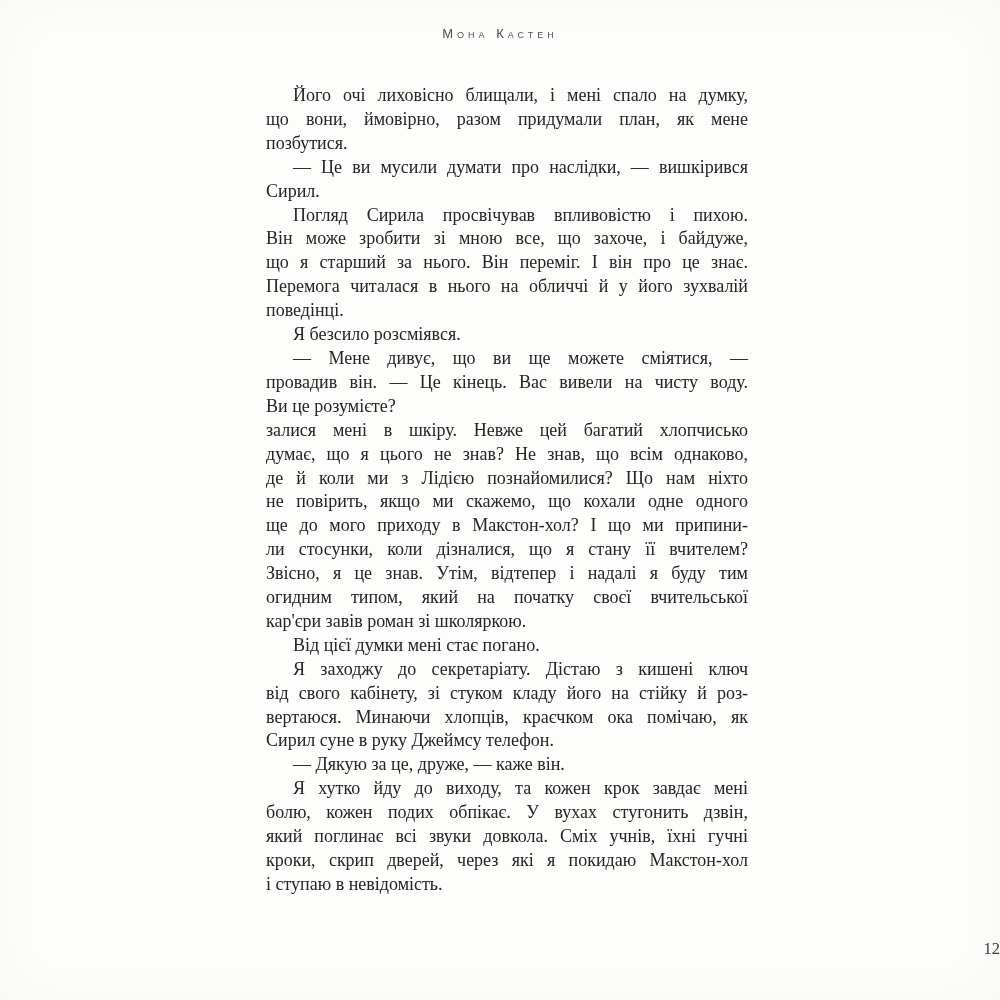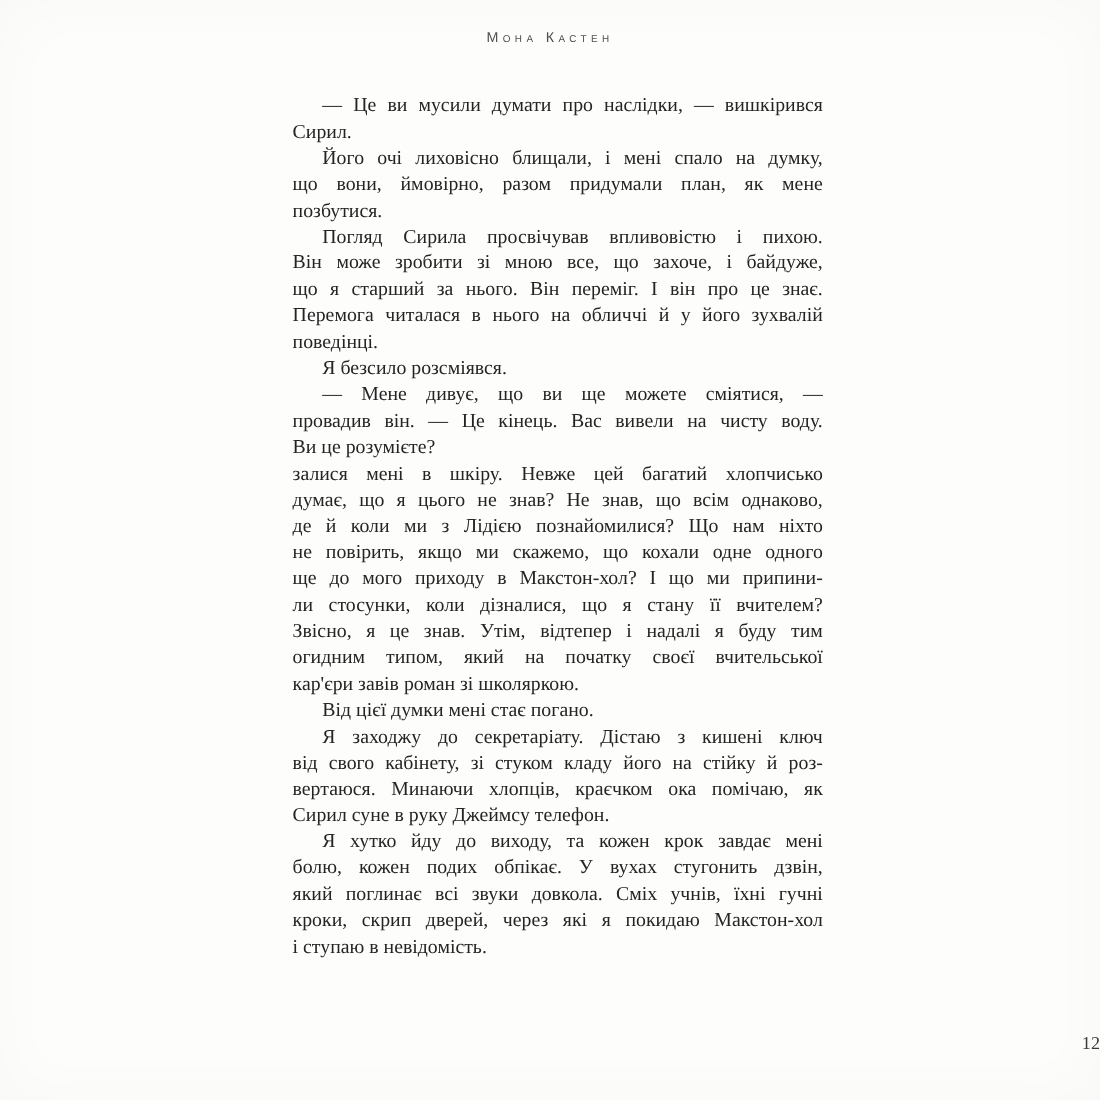--- a/index.html
+++ b/index.html
@@ -73,13 +73,13 @@
 
   <div class="text-block">
       <div class="paragraph">
-        <div class="line first">— Це ви мусили думати про наслідки, — вишкірився</div>
-        <div class="line last">Сирил.</div>
-      </div>
-      <div class="paragraph">
         <div class="line first">Його очі лиховісно блищали, і мені спало на думку,</div>
         <div class="line">що вони, ймовірно, разом придумали план, як мене</div>
         <div class="line last">позбутися.</div>
+      </div>
+      <div class="paragraph">
+        <div class="line first">— Це ви мусили думати про наслідки, — вишкірився</div>
+        <div class="line last">Сирил.</div>
       </div>
       <div class="paragraph">
         <div class="line first">Погляд Сирила просвічував впливовістю і пихою.</div>

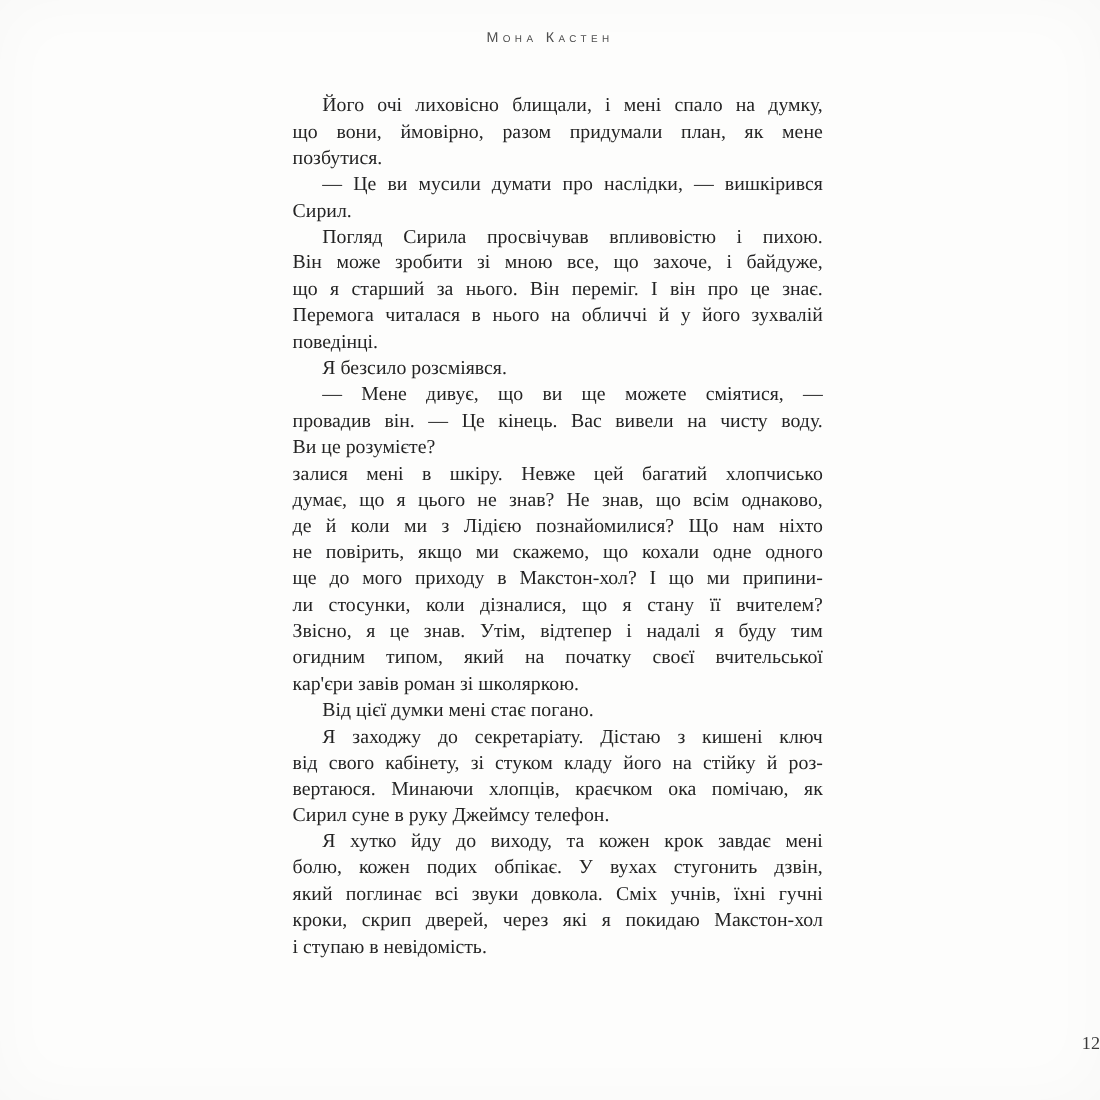--- a/index.html
+++ b/index.html
@@ -117,6 +117,9 @@
         <div class="line last">Сирил суне в руку Джеймсу телефон.</div>
       </div>
       <div class="paragraph">
+        <div class="line first last">— Дякую за це, друже, — каже він.</div>
+      </div>
+      <div class="paragraph">
         <div class="line first">Я хутко йду до виходу, та кожен крок завдає мені</div>
         <div class="line">болю, кожен подих обпікає. У вухах стугонить дзвін,</div>
         <div class="line">який поглинає всі звуки довкола. Сміх учнів, їхні гучні</div>

